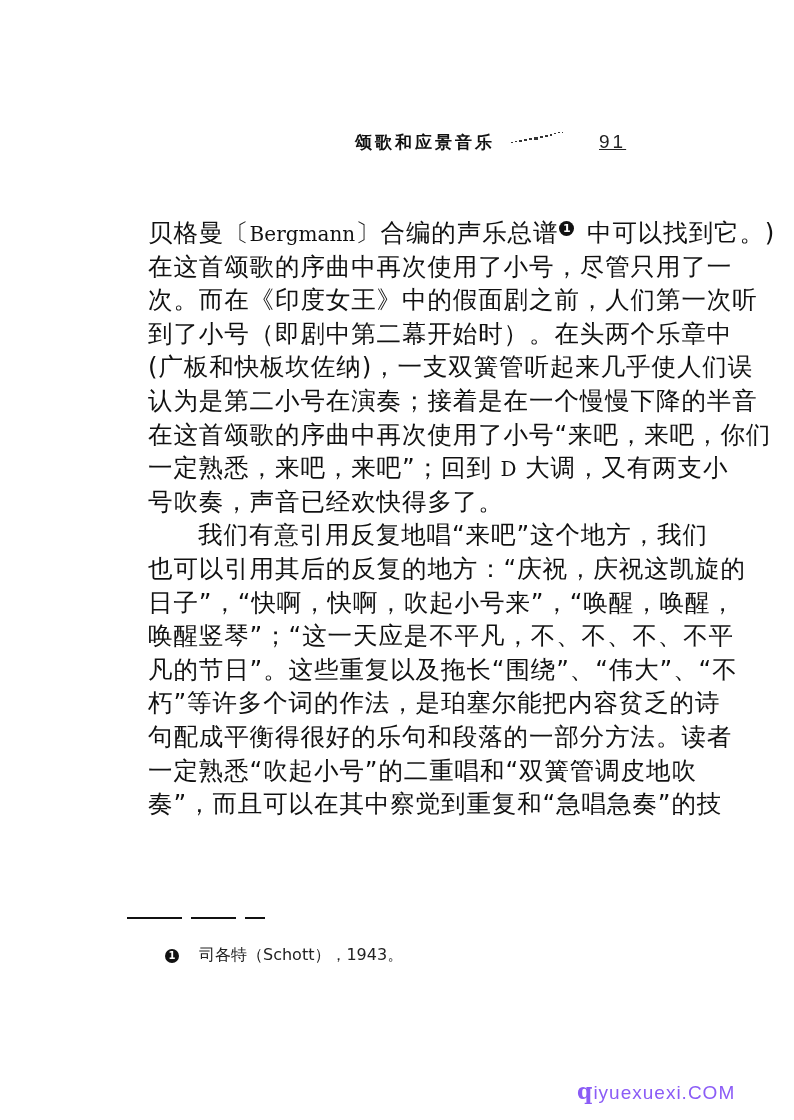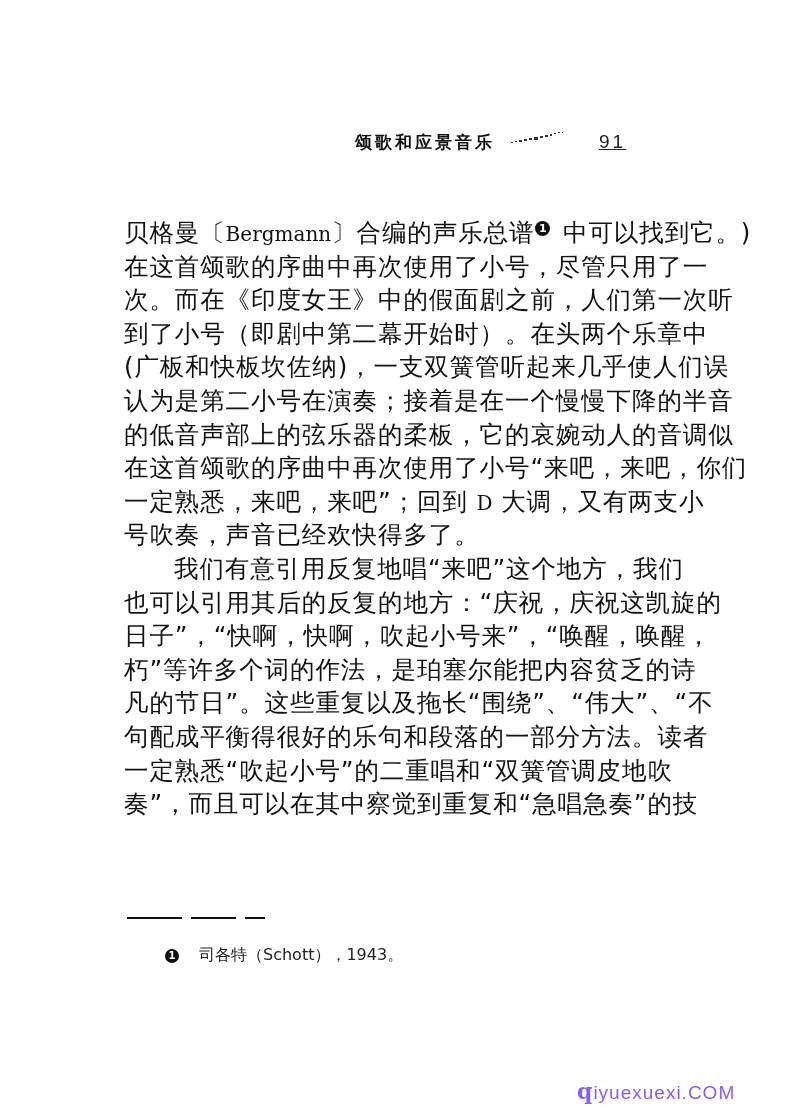--- a/index.html
+++ b/index.html
@@ -59,6 +59,7 @@
       display: block;
       white-space: nowrap;
       height: 33.6px;
+      margin-left: 24px;
     }
     .line.indent { padding-left: 50px; }
     .latin {

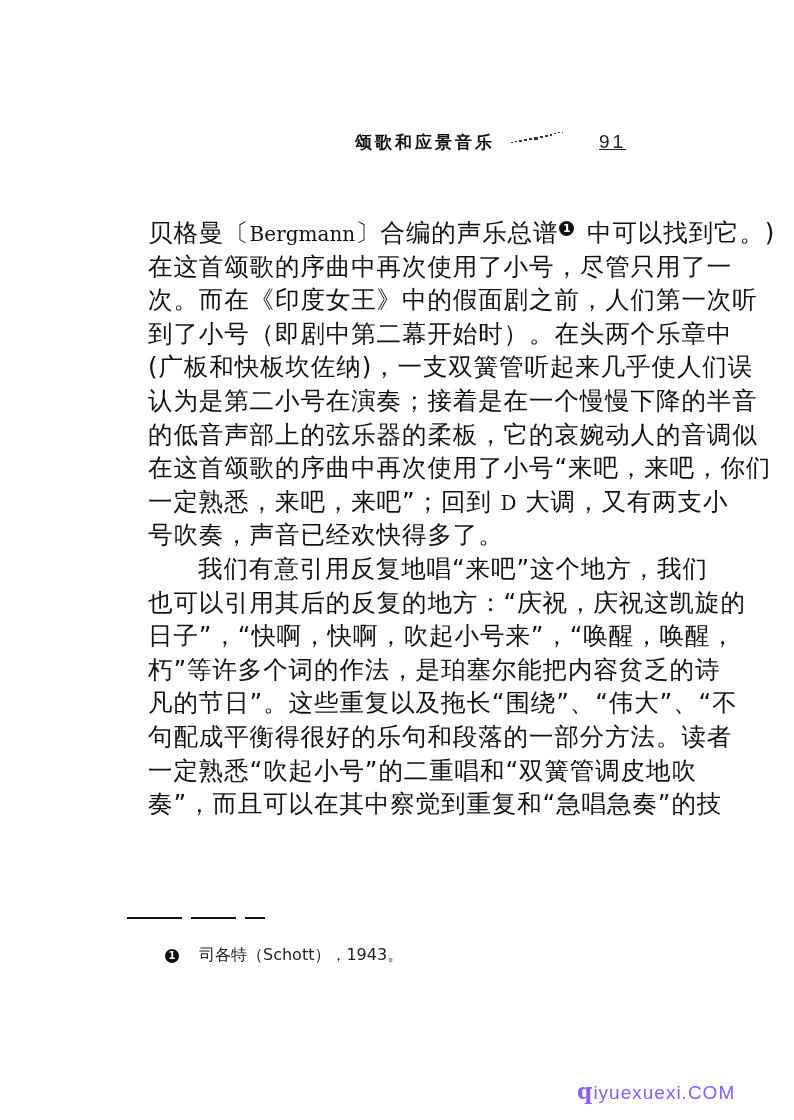--- a/index.html
+++ b/index.html
@@ -167,7 +167,6 @@
   <span class="line">到了小号（即剧中第二幕开始时）。在头两个乐章中</span>
   <span class="line">(广板和快板坎佐纳)，一支双簧管听起来几乎使人们误</span>
   <span class="line">认为是第二小号在演奏；接着是在一个慢慢下降的半音</span>
-  <span class="line">的低音声部上的弦乐器的柔板，它的哀婉动人的音调似</span>
   <span class="line">在这首颂歌的序曲中再次使用了小号“来吧，来吧，你们</span>
   <span class="line">
     <span>一定熟悉，来吧，来吧”；回到 </span><span class="latin">D</span><span> 大调，又有两支小</span>

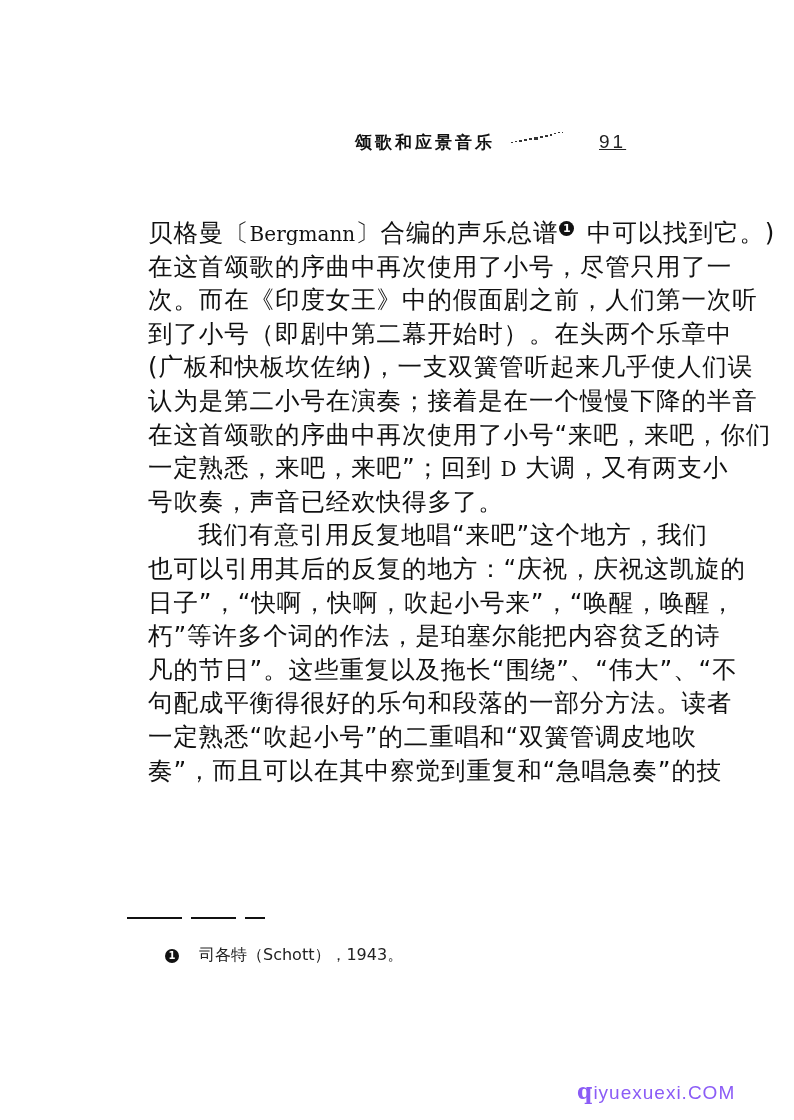--- a/index.html
+++ b/index.html
@@ -175,6 +175,7 @@
   <span class="line indent">我们有意引用反复地唱“来吧”这个地方，我们</span>
   <span class="line">也可以引用其后的反复的地方：“庆祝，庆祝这凯旋的</span>
   <span class="line">日子”，“快啊，快啊，吹起小号来”，“唤醒，唤醒，</span>
+  <span class="line">唤醒竖琴”；“这一天应是不平凡，不、不、不、不平</span>
   <span class="line">朽”等许多个词的作法，是珀塞尔能把内容贫乏的诗</span>
   <span class="line">凡的节日”。这些重复以及拖长“围绕”、“伟大”、“不</span>
   <span class="line">句配成平衡得很好的乐句和段落的一部分方法。读者</span>

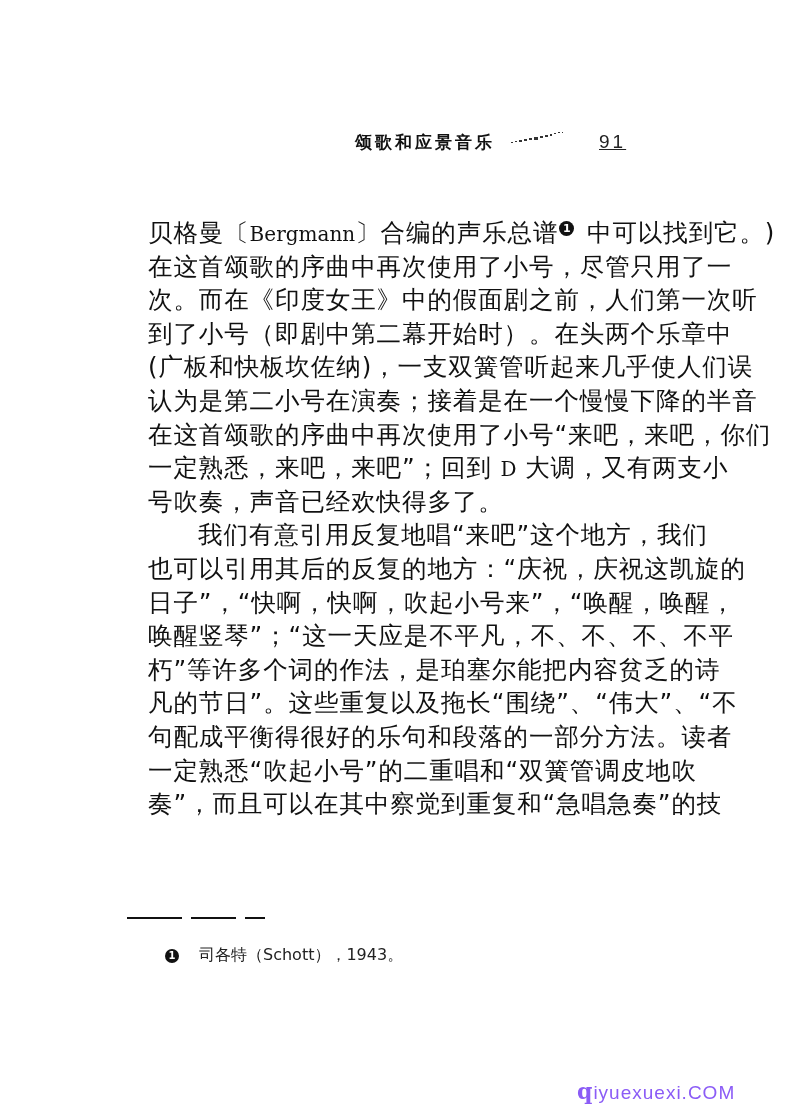--- a/index.html
+++ b/index.html
@@ -176,8 +176,8 @@
   <span class="line">也可以引用其后的反复的地方：“庆祝，庆祝这凯旋的</span>
   <span class="line">日子”，“快啊，快啊，吹起小号来”，“唤醒，唤醒，</span>
   <span class="line">唤醒竖琴”；“这一天应是不平凡，不、不、不、不平</span>
+  <span class="line">凡的节日”。这些重复以及拖长“围绕”、“伟大”、“不</span>
   <span class="line">朽”等许多个词的作法，是珀塞尔能把内容贫乏的诗</span>
-  <span class="line">凡的节日”。这些重复以及拖长“围绕”、“伟大”、“不</span>
   <span class="line">句配成平衡得很好的乐句和段落的一部分方法。读者</span>
   <span class="line">一定熟悉“吹起小号”的二重唱和“双簧管调皮地吹</span>
   <span class="line">奏”，而且可以在其中察觉到重复和“急唱急奏”的技</span>

